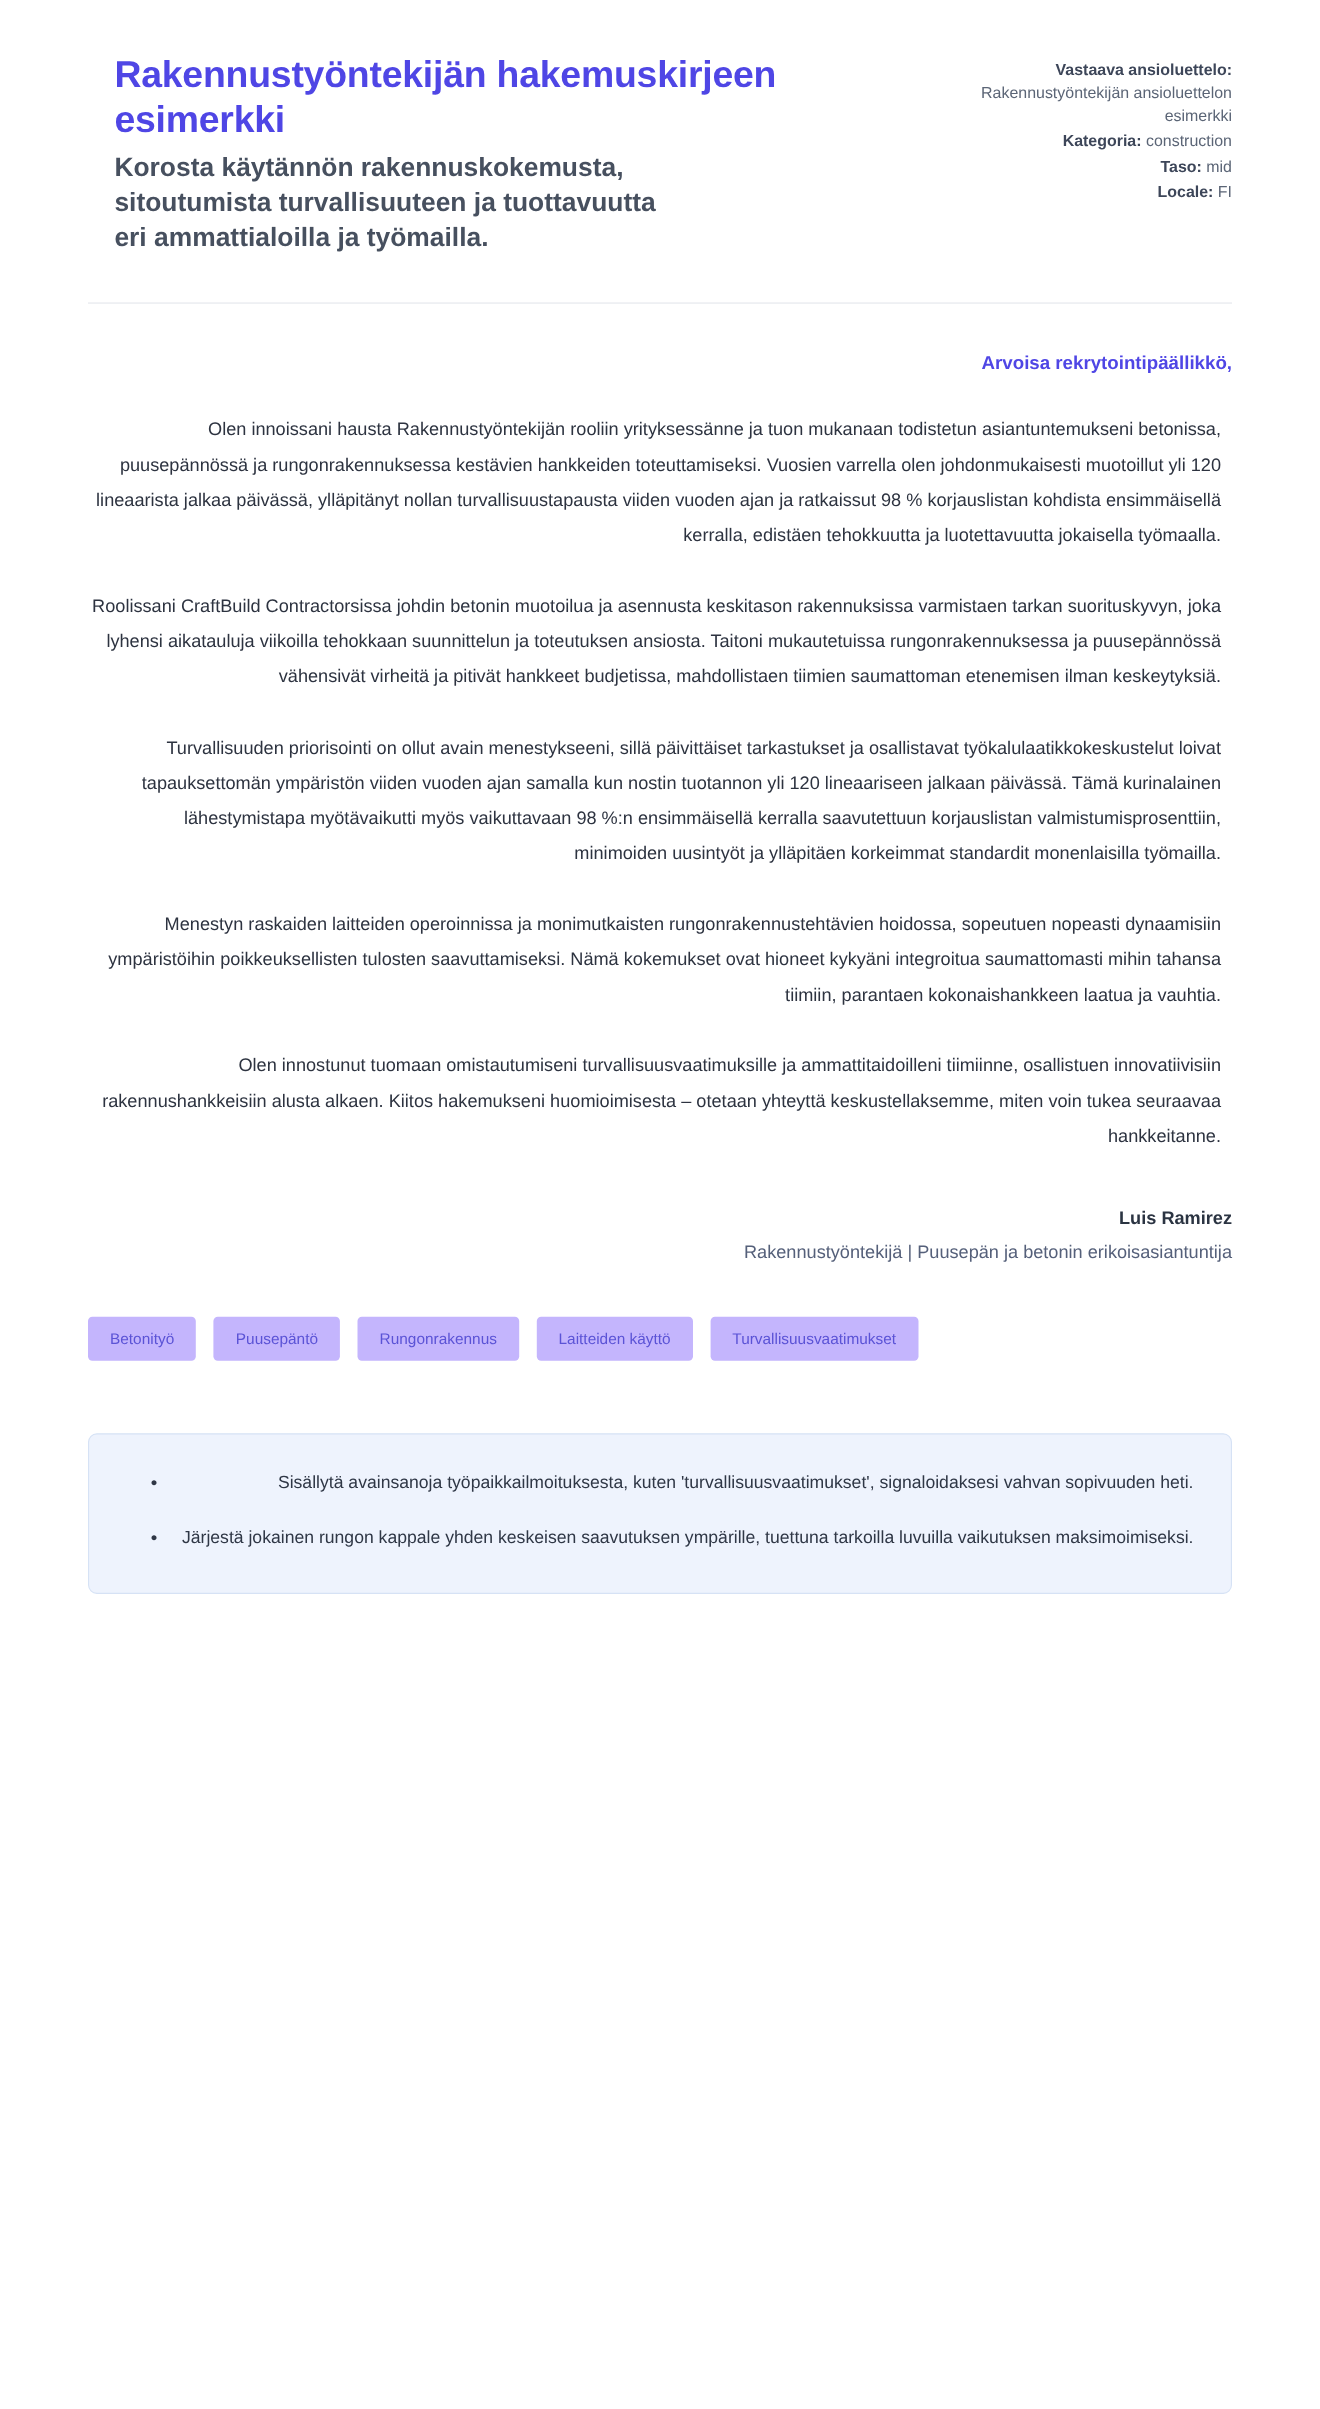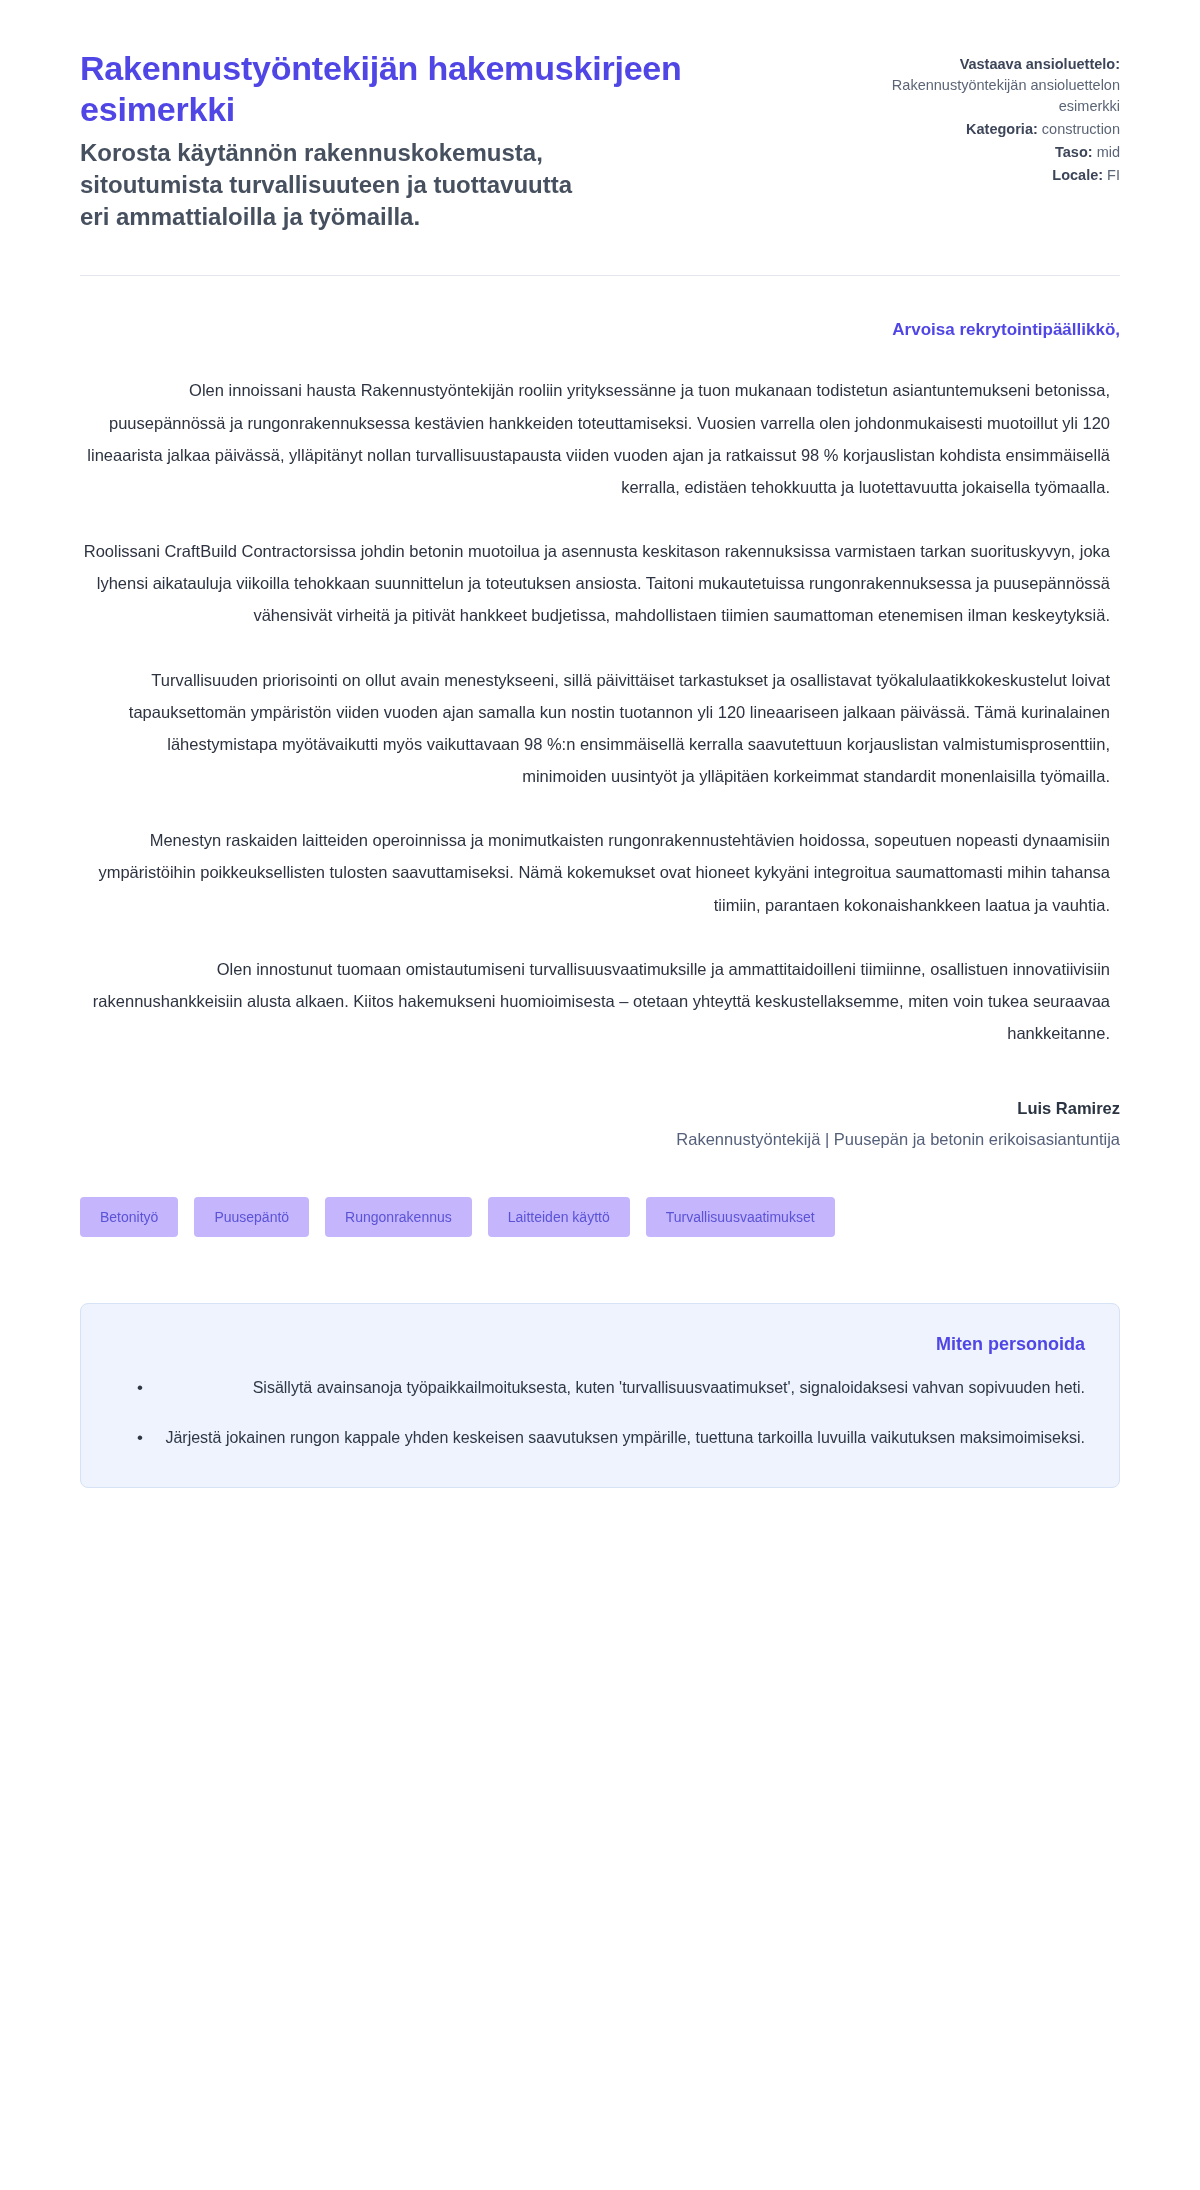--- a/index.html
+++ b/index.html
@@ -28,6 +28,7 @@
     justify-content: space-between;
     gap: 30px;
     padding-top: 8px;
+    margin-left: 24px;
   }
   .header-left {
     flex: 1 1 auto;

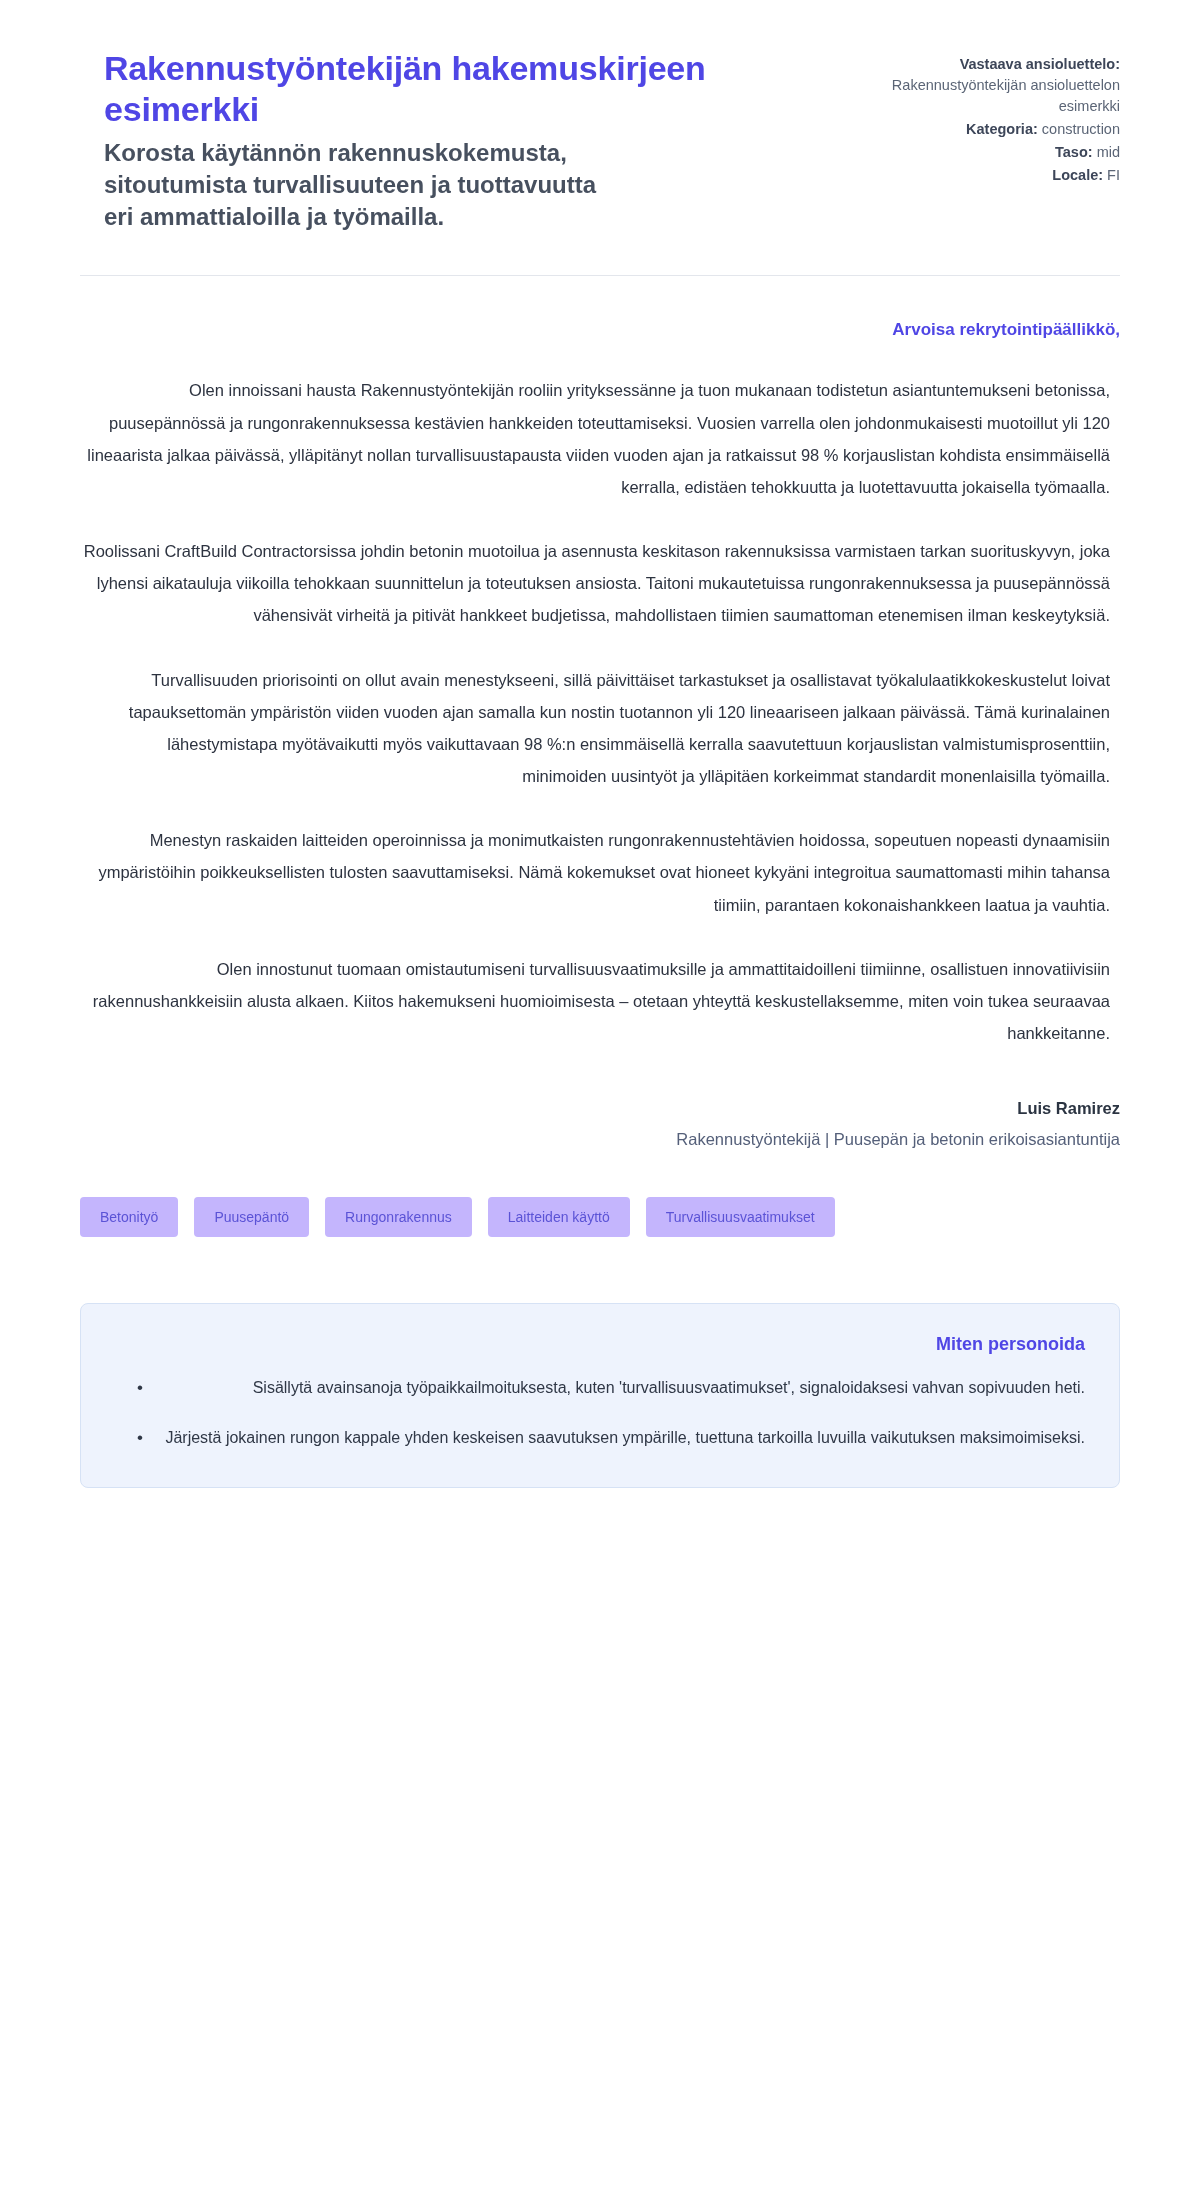--- a/index.html
+++ b/index.html
@@ -237,7 +237,6 @@
     </ul>
 
     <section class="callout">
-      <h2 class="callout-title">Miten personoida</h2>
       <ul>
         <li>Sisällytä avainsanoja työpaikkailmoituksesta, kuten 'turvallisuusvaatimukset', signaloidaksesi vahvan sopivuuden heti.</li>
         <li>Järjestä jokainen rungon kappale yhden keskeisen saavutuksen ympärille, tuettuna tarkoilla luvuilla vaikutuksen maksimoimiseksi.</li>

